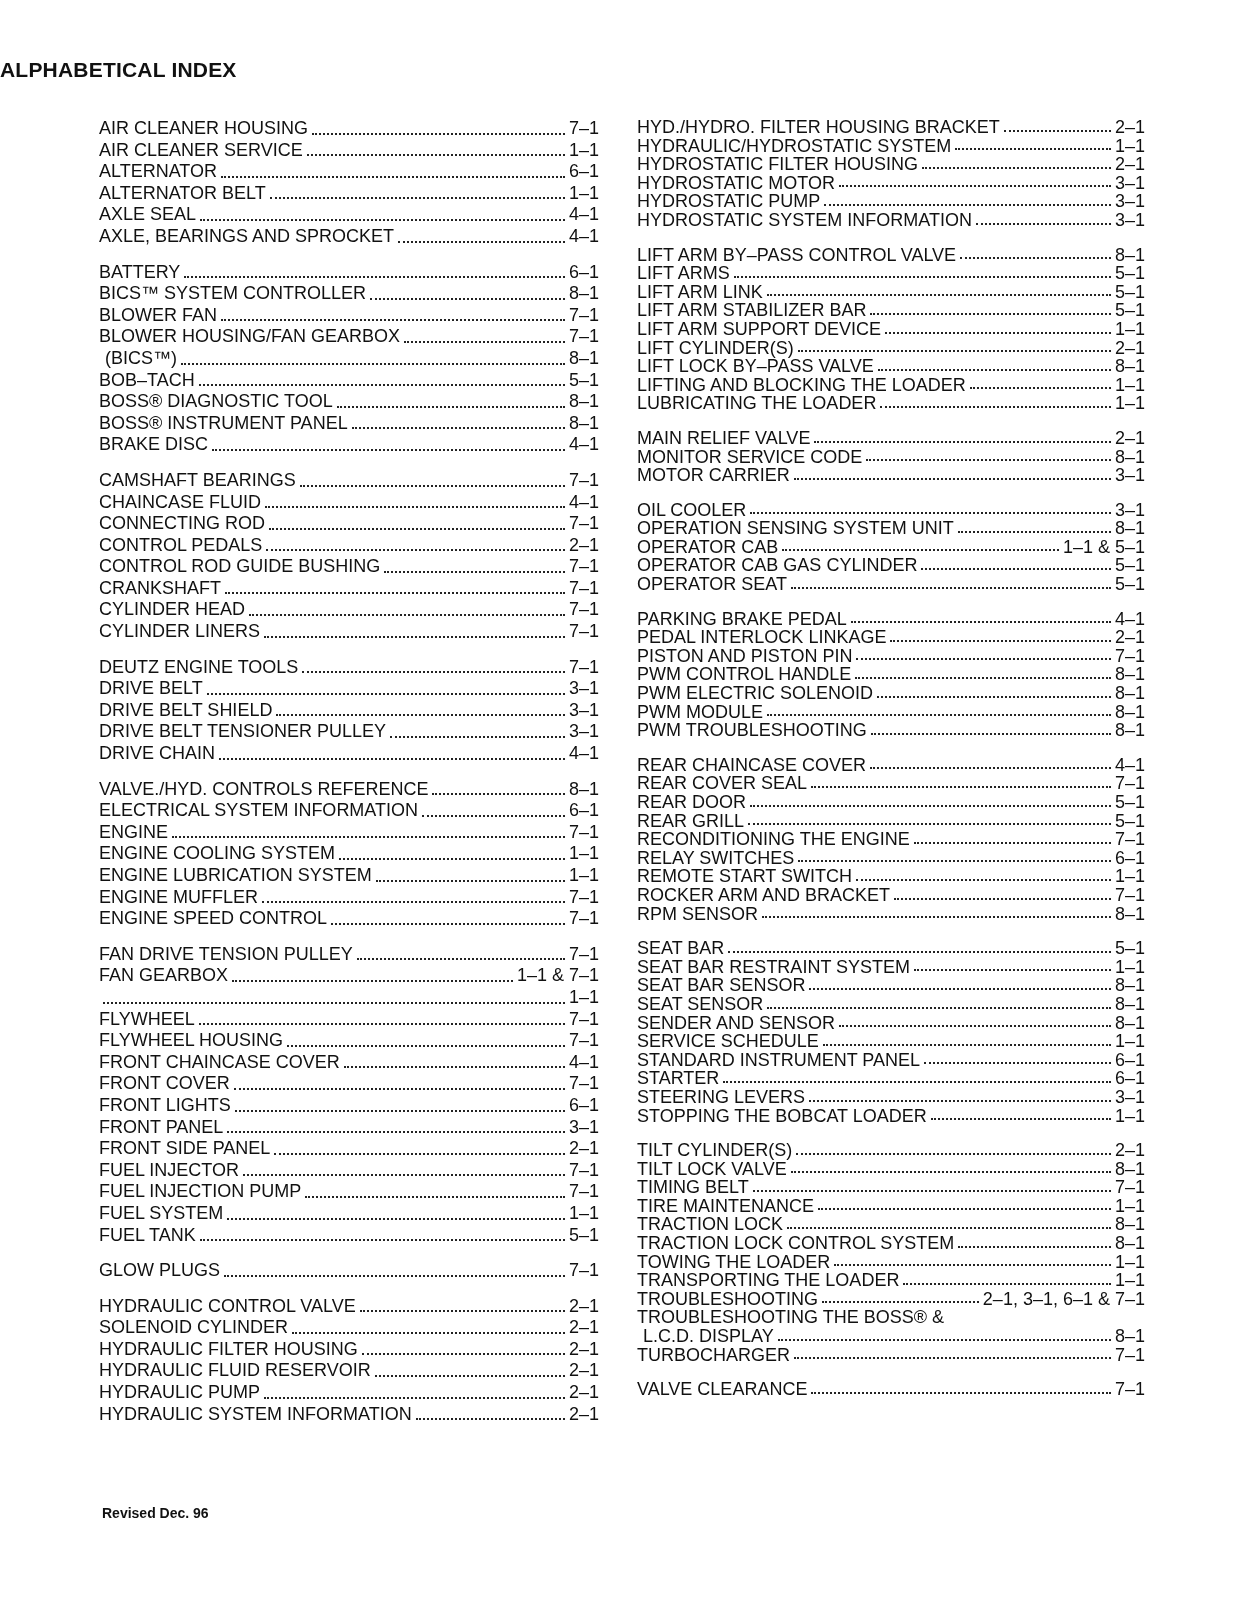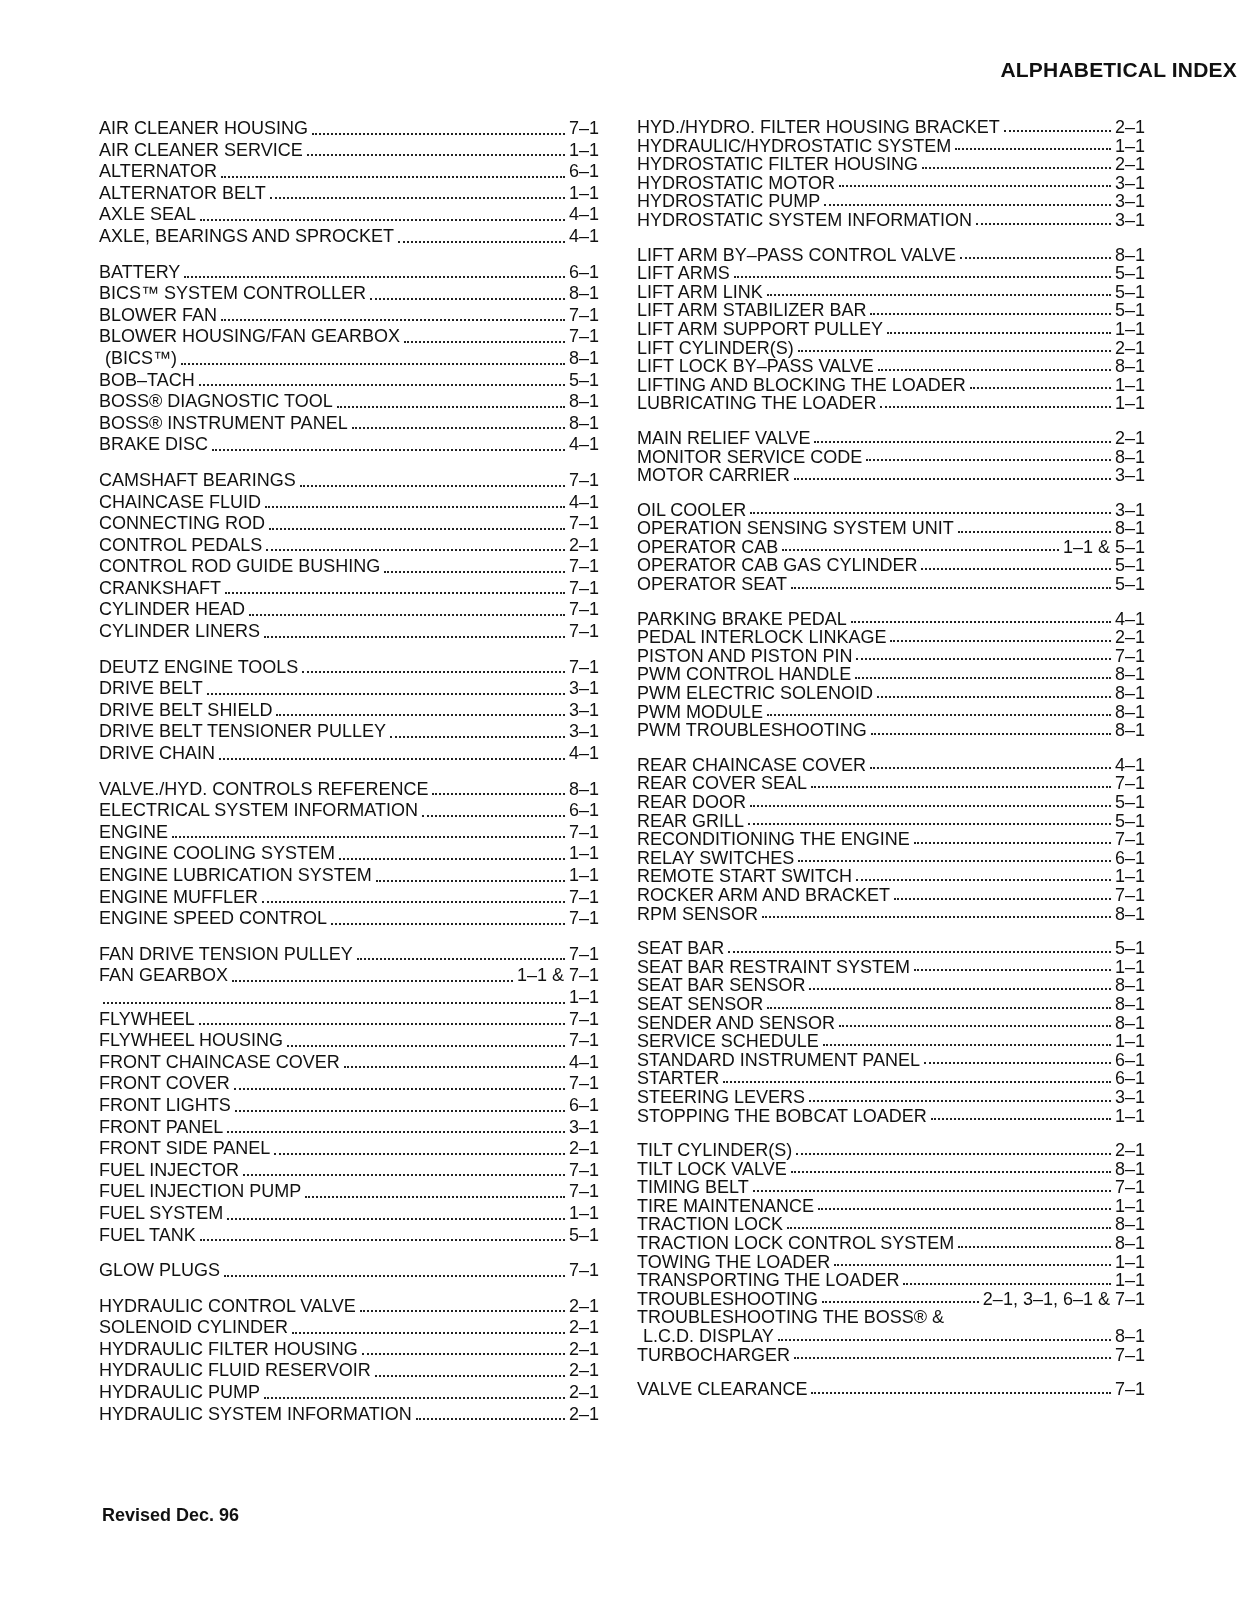--- a/index.html
+++ b/index.html
@@ -8,7 +8,7 @@
     font-family: "Liberation Sans", sans-serif; color: #111111;
   }
   .title {
-    position: absolute; top: 58px; left: 0; width: 1237px; text-align: right;
+    position: absolute; top: 58px; left: 0; width: 1237px; text-align: left;
     font-weight: bold; font-size: 21px; letter-spacing: 0.2px;
   }
   .col {

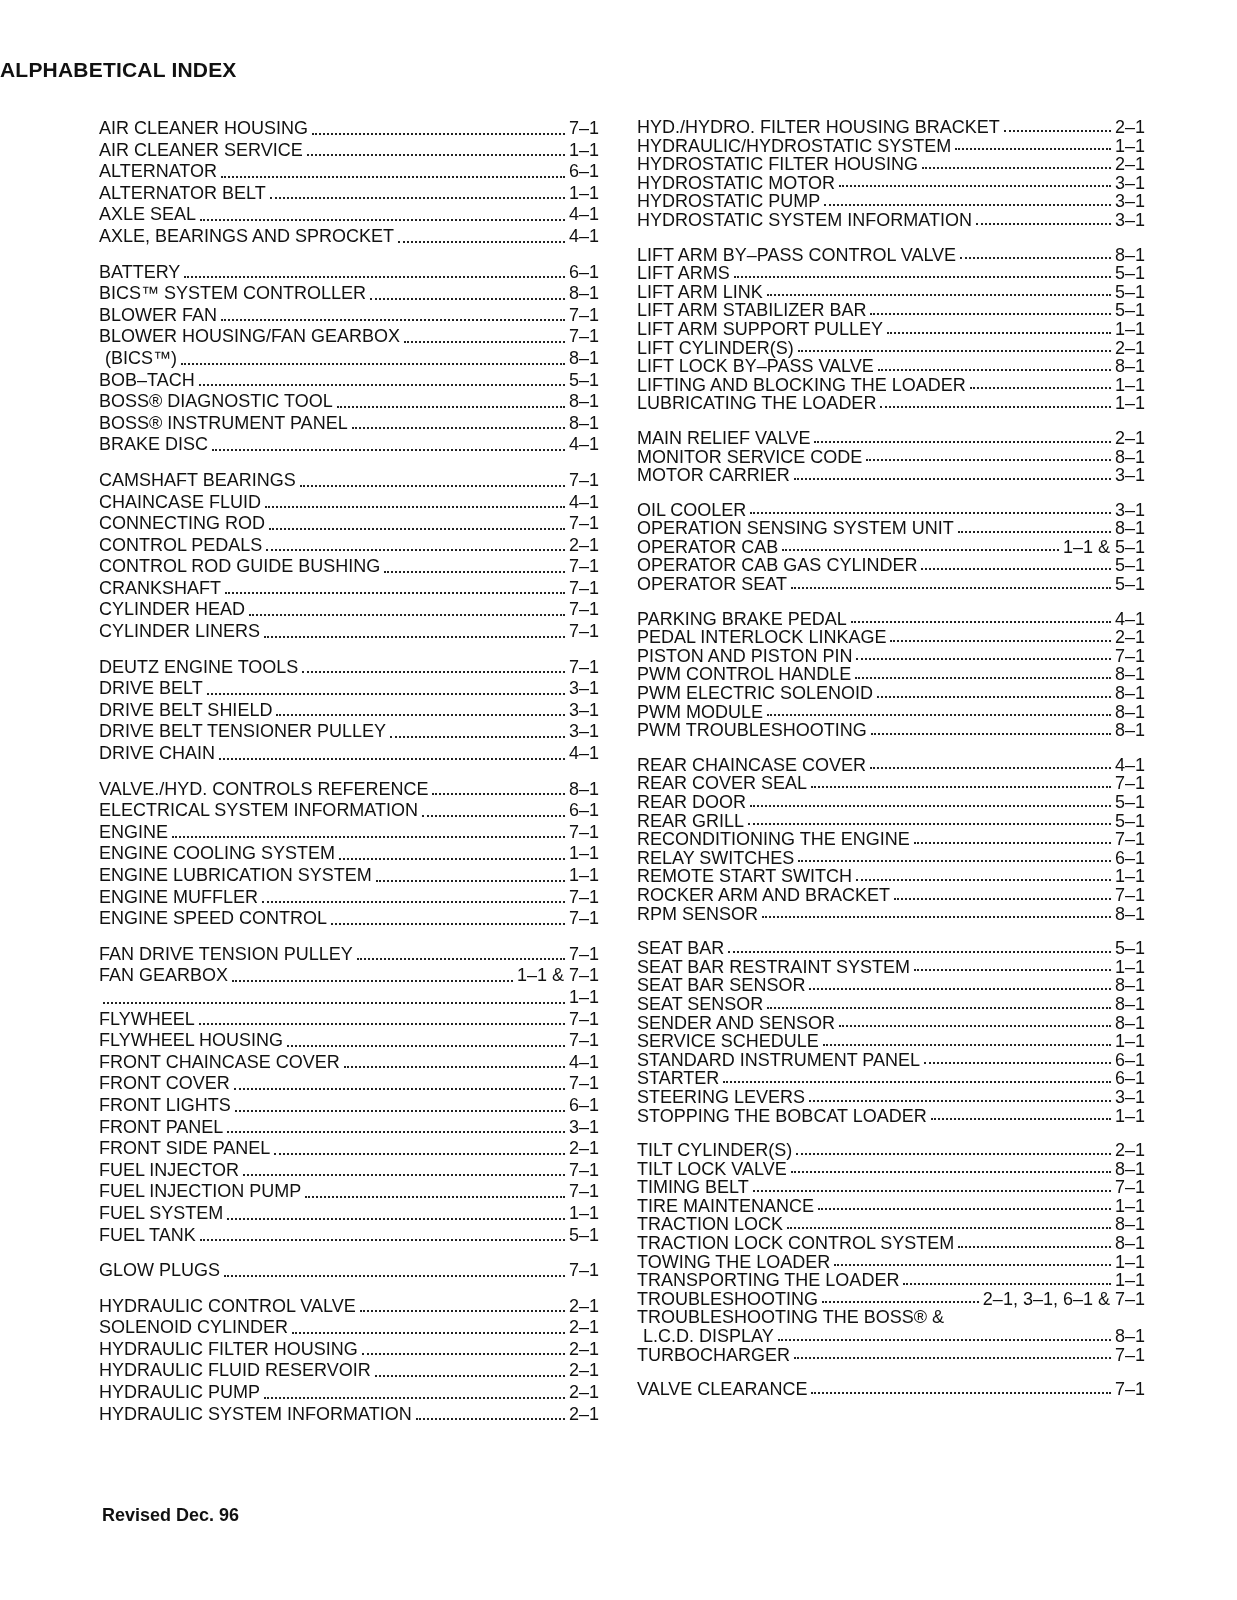--- a/index.html
+++ b/index.html
@@ -392,7 +392,7 @@
         <span class="page">5–1</span>
       </div>
       <div class="entry">
-        <span class="label">LIFT ARM SUPPORT PULLEY</span>
+        <span class="label">LIFT ARM SUPPORT DEVICE</span>
         <span class="dots"></span>
         <span class="page">1–1</span>
       </div>

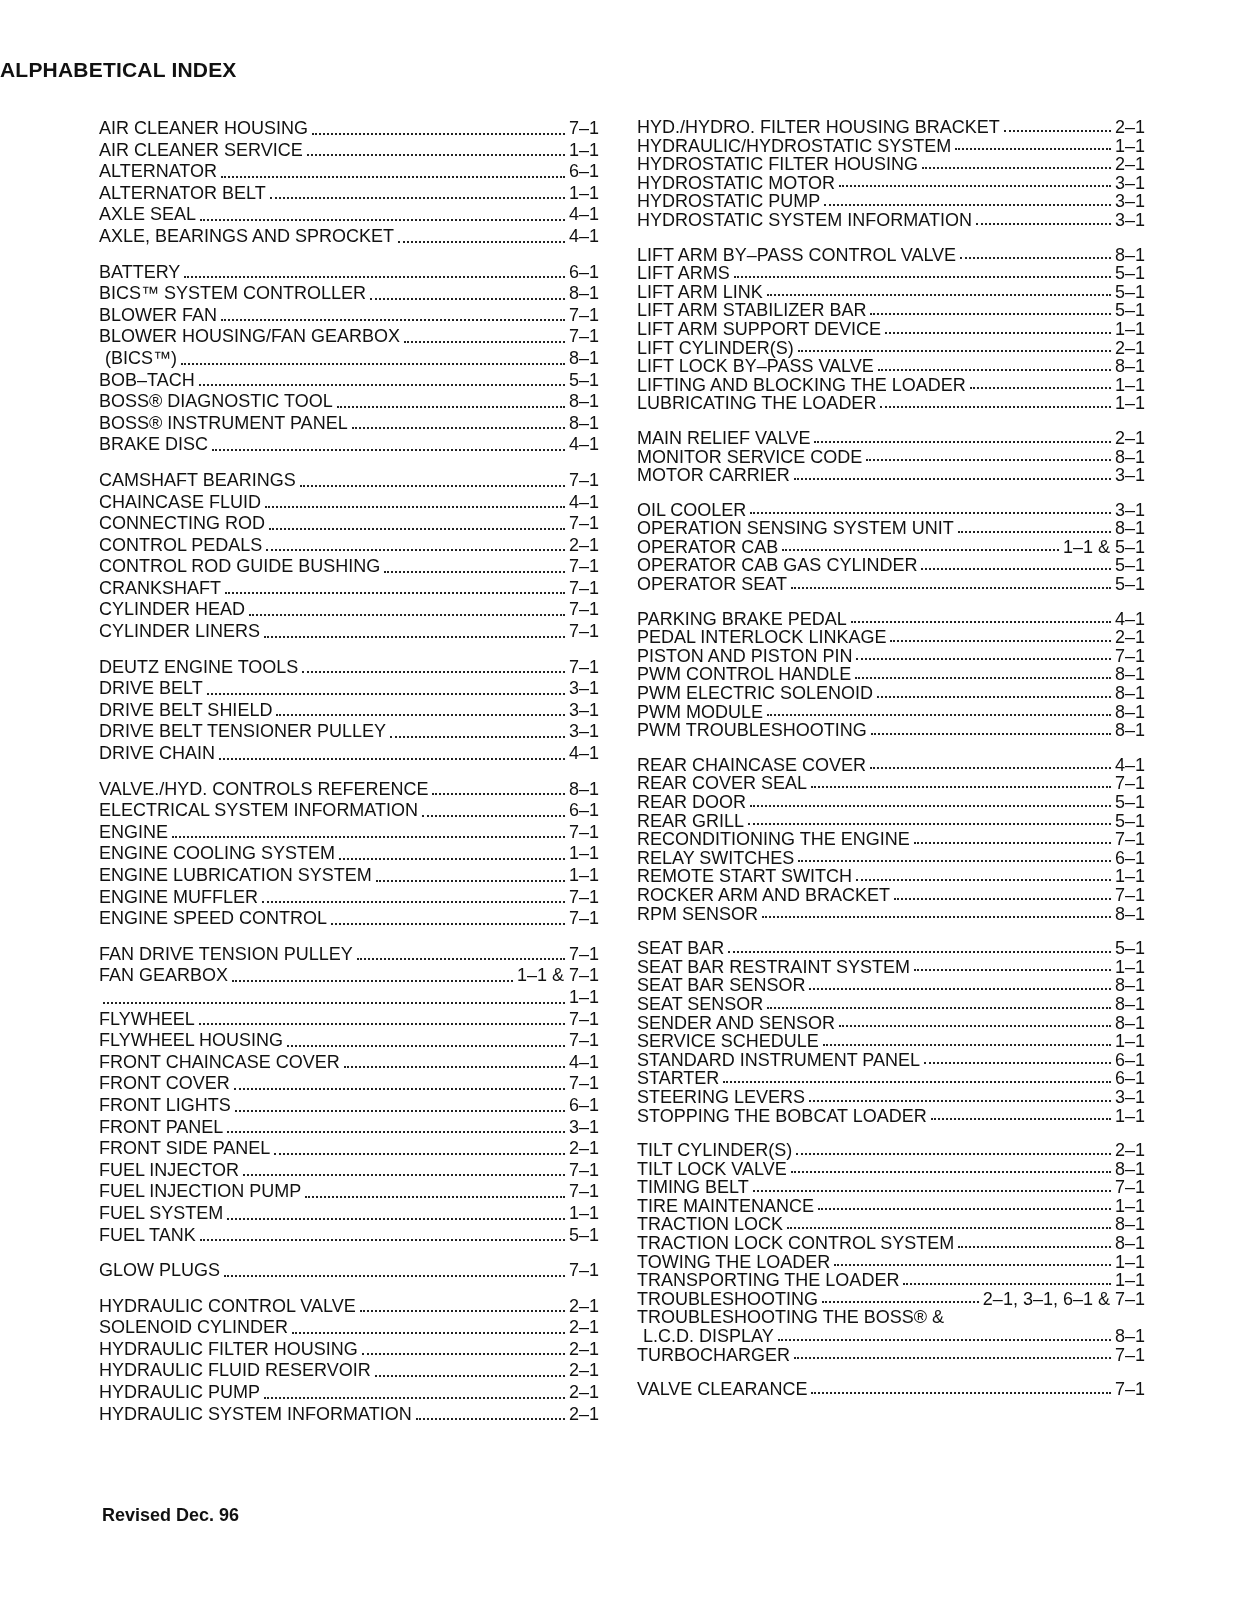--- a/index.html
+++ b/index.html
@@ -32,7 +32,7 @@
   .entry .page { flex: 0 0 auto; }
   .entry.indent .label { padding-left: 6px; }
   .footer {
-    position: absolute; top: 1505px; left: 102px; font-weight: bold; font-size: 18px;
+    position: absolute; top: 1505px; left: 102px; font-weight: bold; font-size: 14px;
   }
 </style>
 </head>

